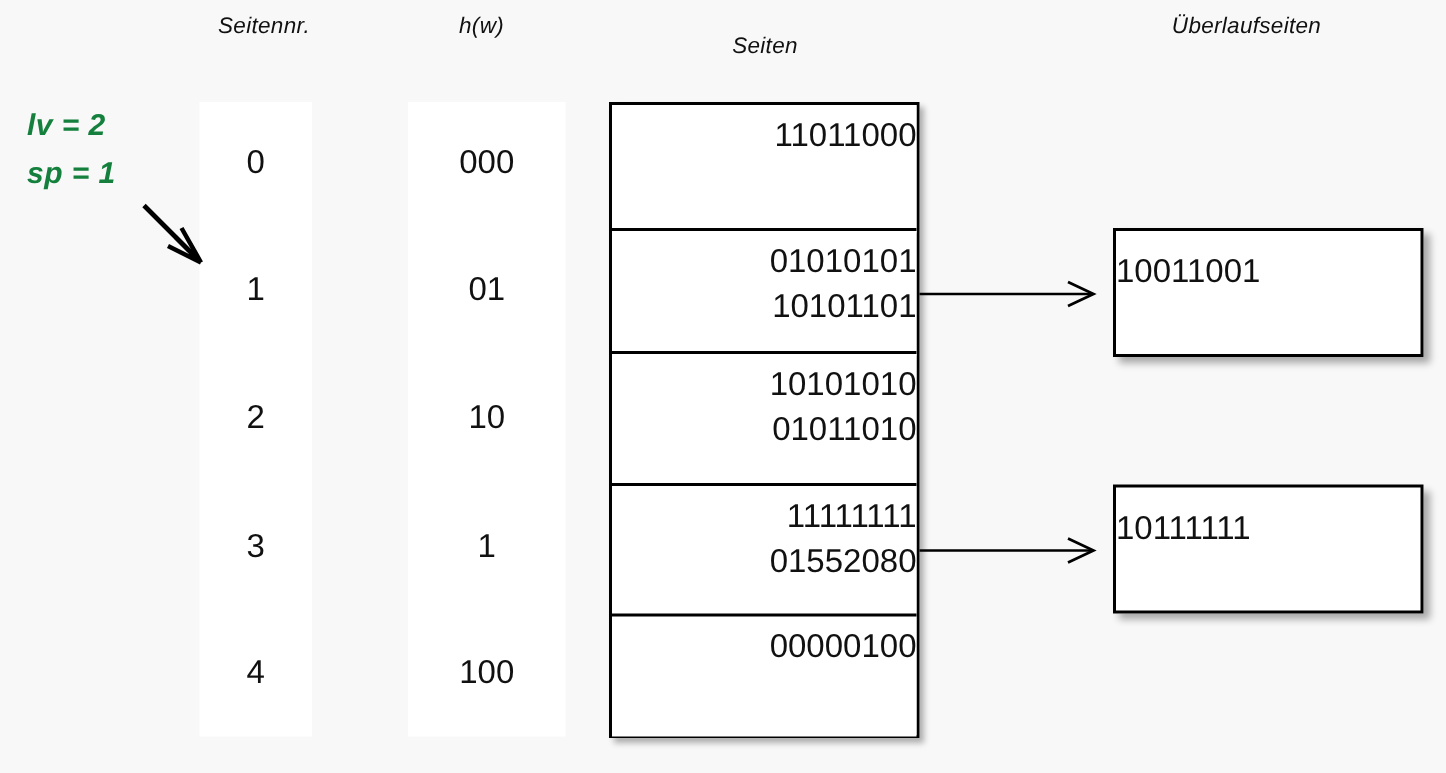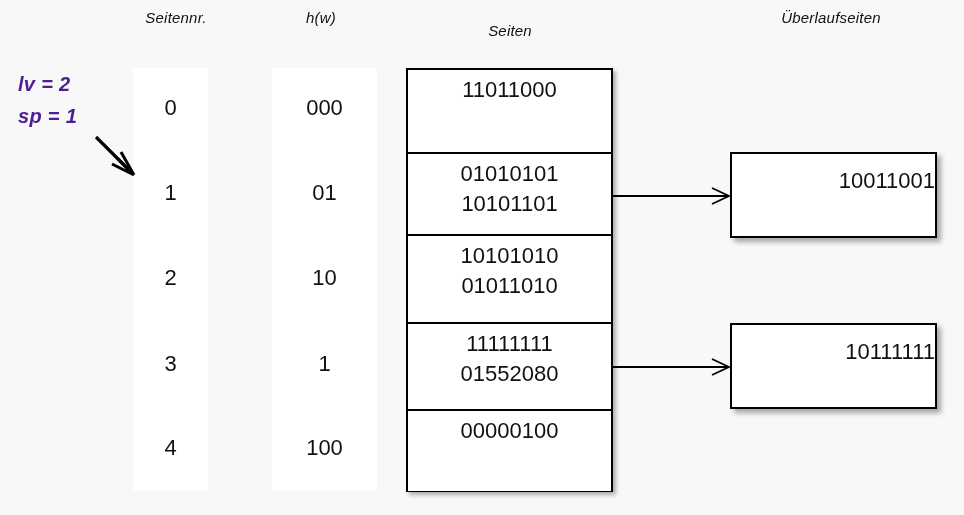--- a/index.html
+++ b/index.html
@@ -43,7 +43,7 @@
     font-weight: 600;
     white-space: nowrap;
     letter-spacing: 0.3px;
-    color: #4c1d95;
+    color: #15803d;
   }
 
   

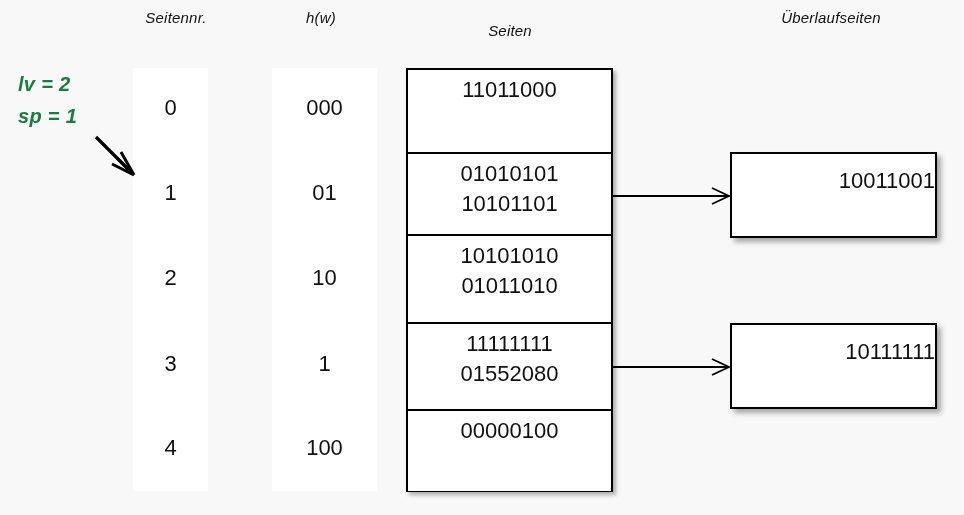--- a/index.html
+++ b/index.html
@@ -75,7 +75,7 @@
     right: 0;
     box-sizing: border-box;
     background: #ffffff;
-    text-align: center;
+    text-align: right;
     overflow: hidden;
   }
   .page-cell + .page-cell {

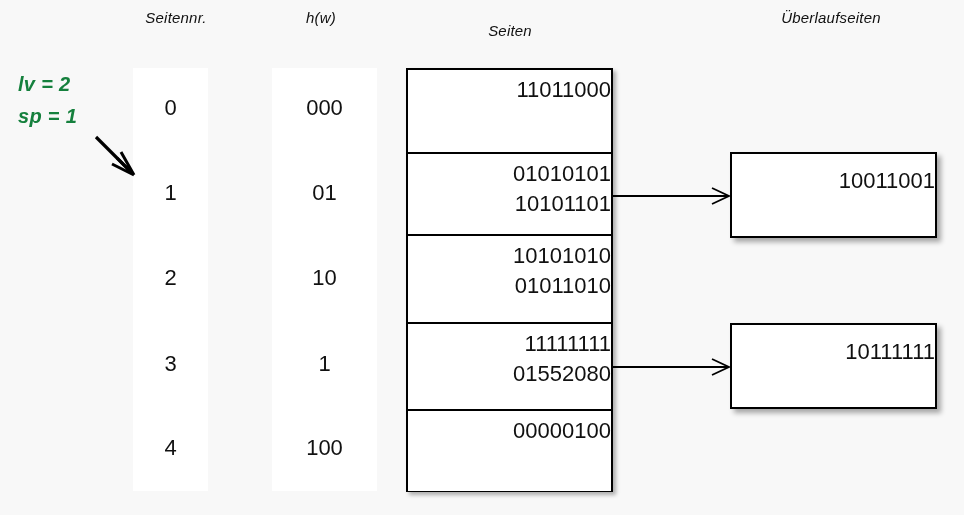--- a/index.html
+++ b/index.html
@@ -96,7 +96,8 @@
     border: 2.5px solid #000000;
     box-sizing: border-box;
     box-shadow: 4px 4px 5px rgba(0,0,0,0.33);
-    text-align: right;
+    text-align: left;
+    margin-left: 12px;
   }
   .overflow-box .rec {
     margin-top: 12px;

